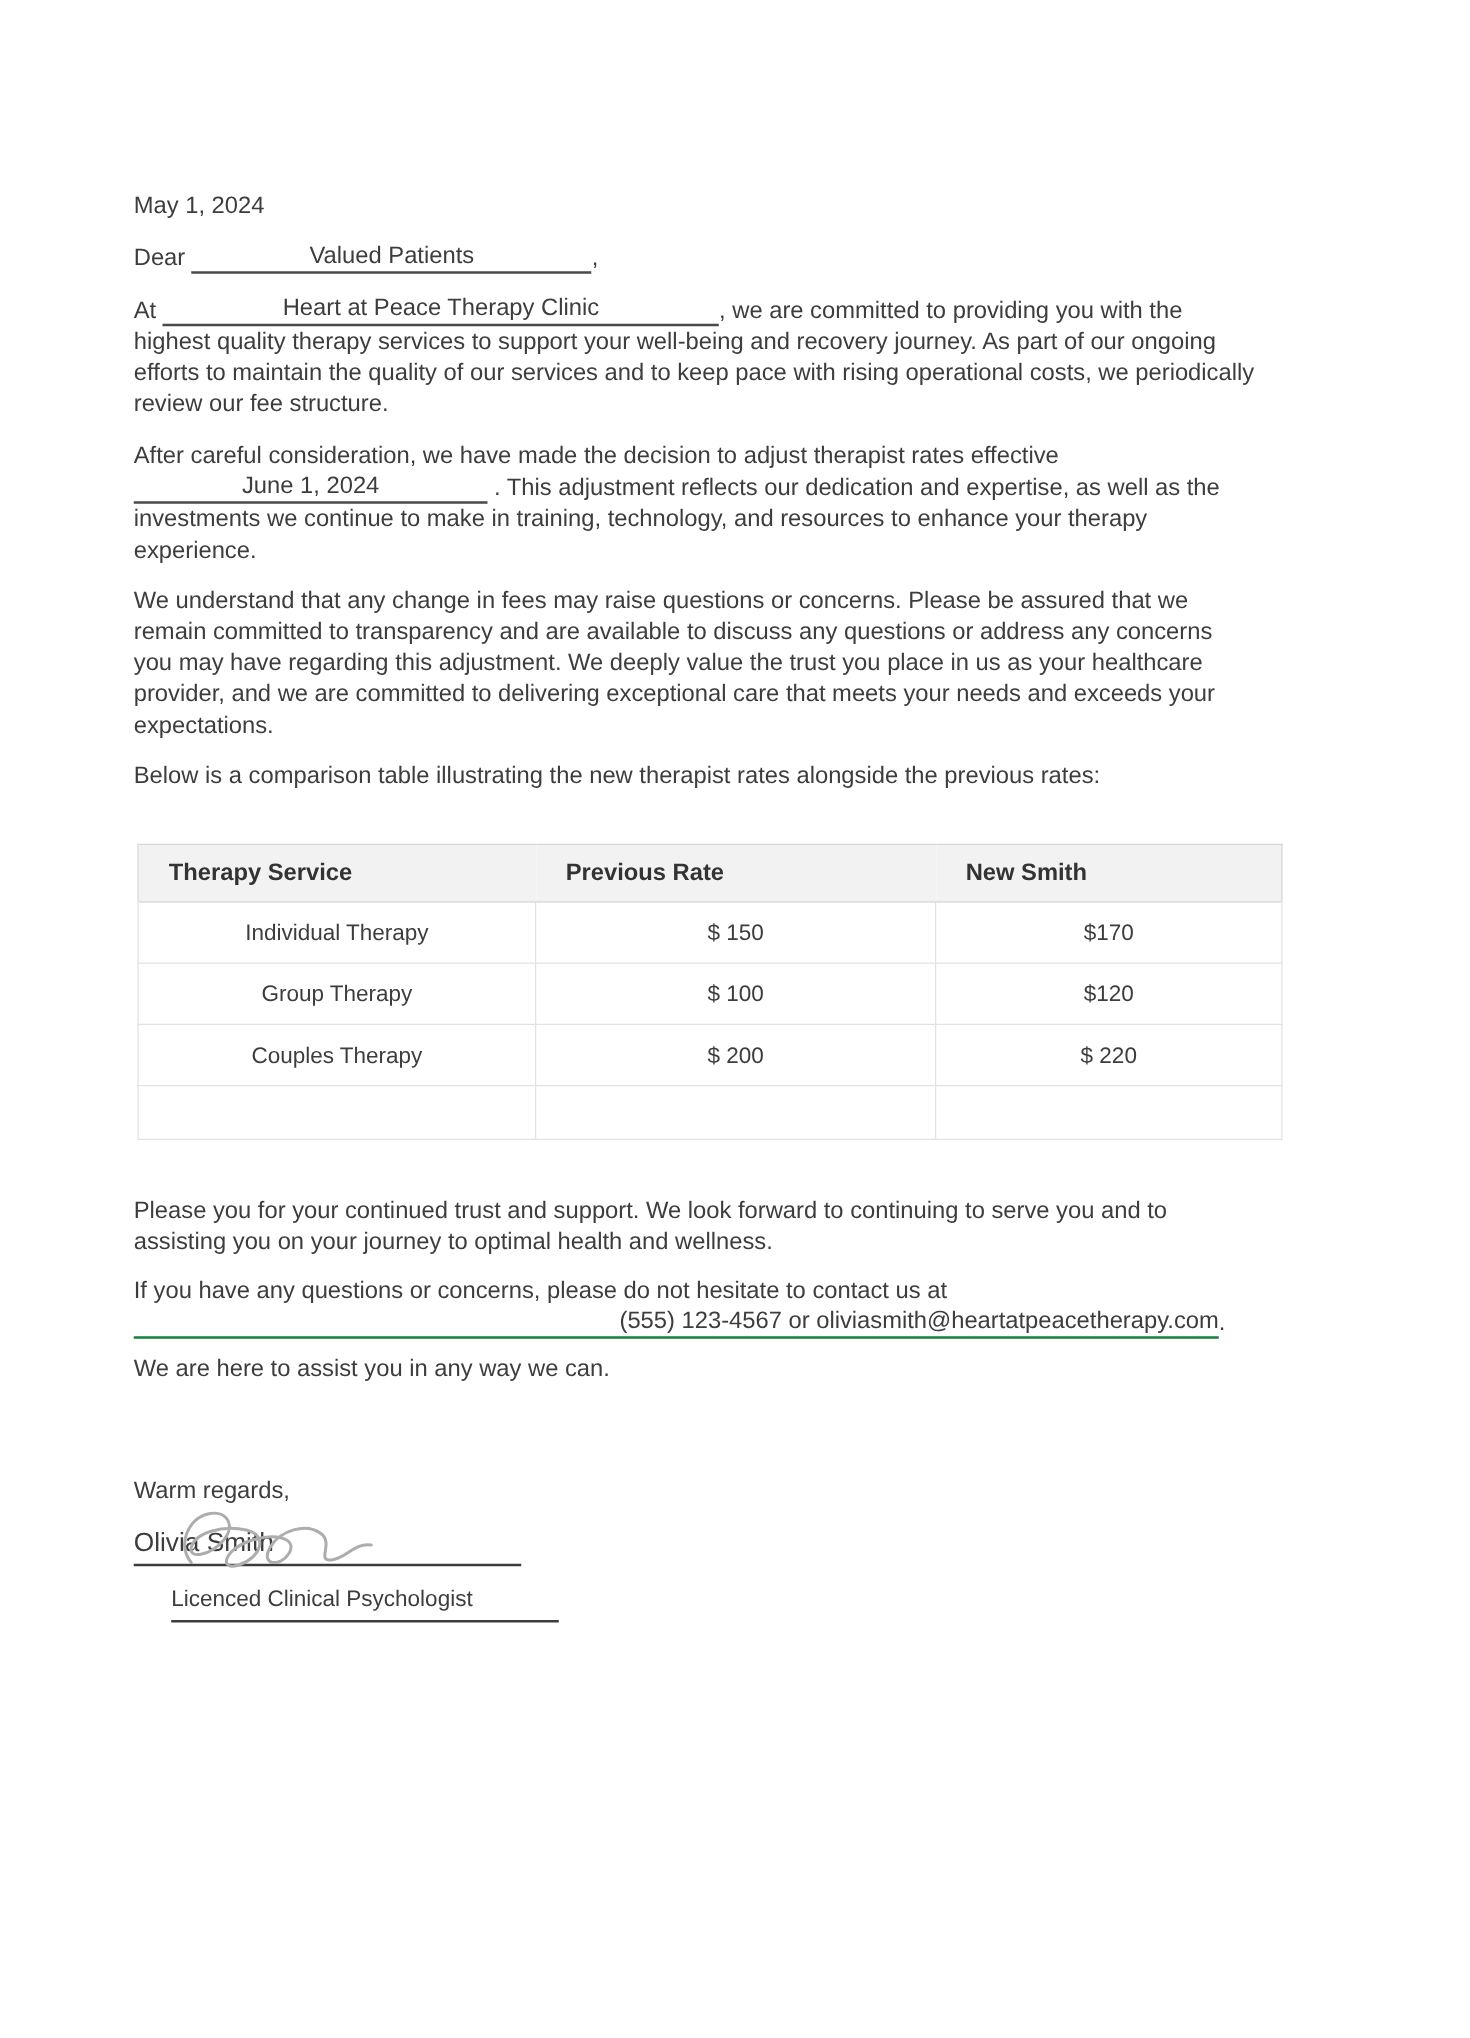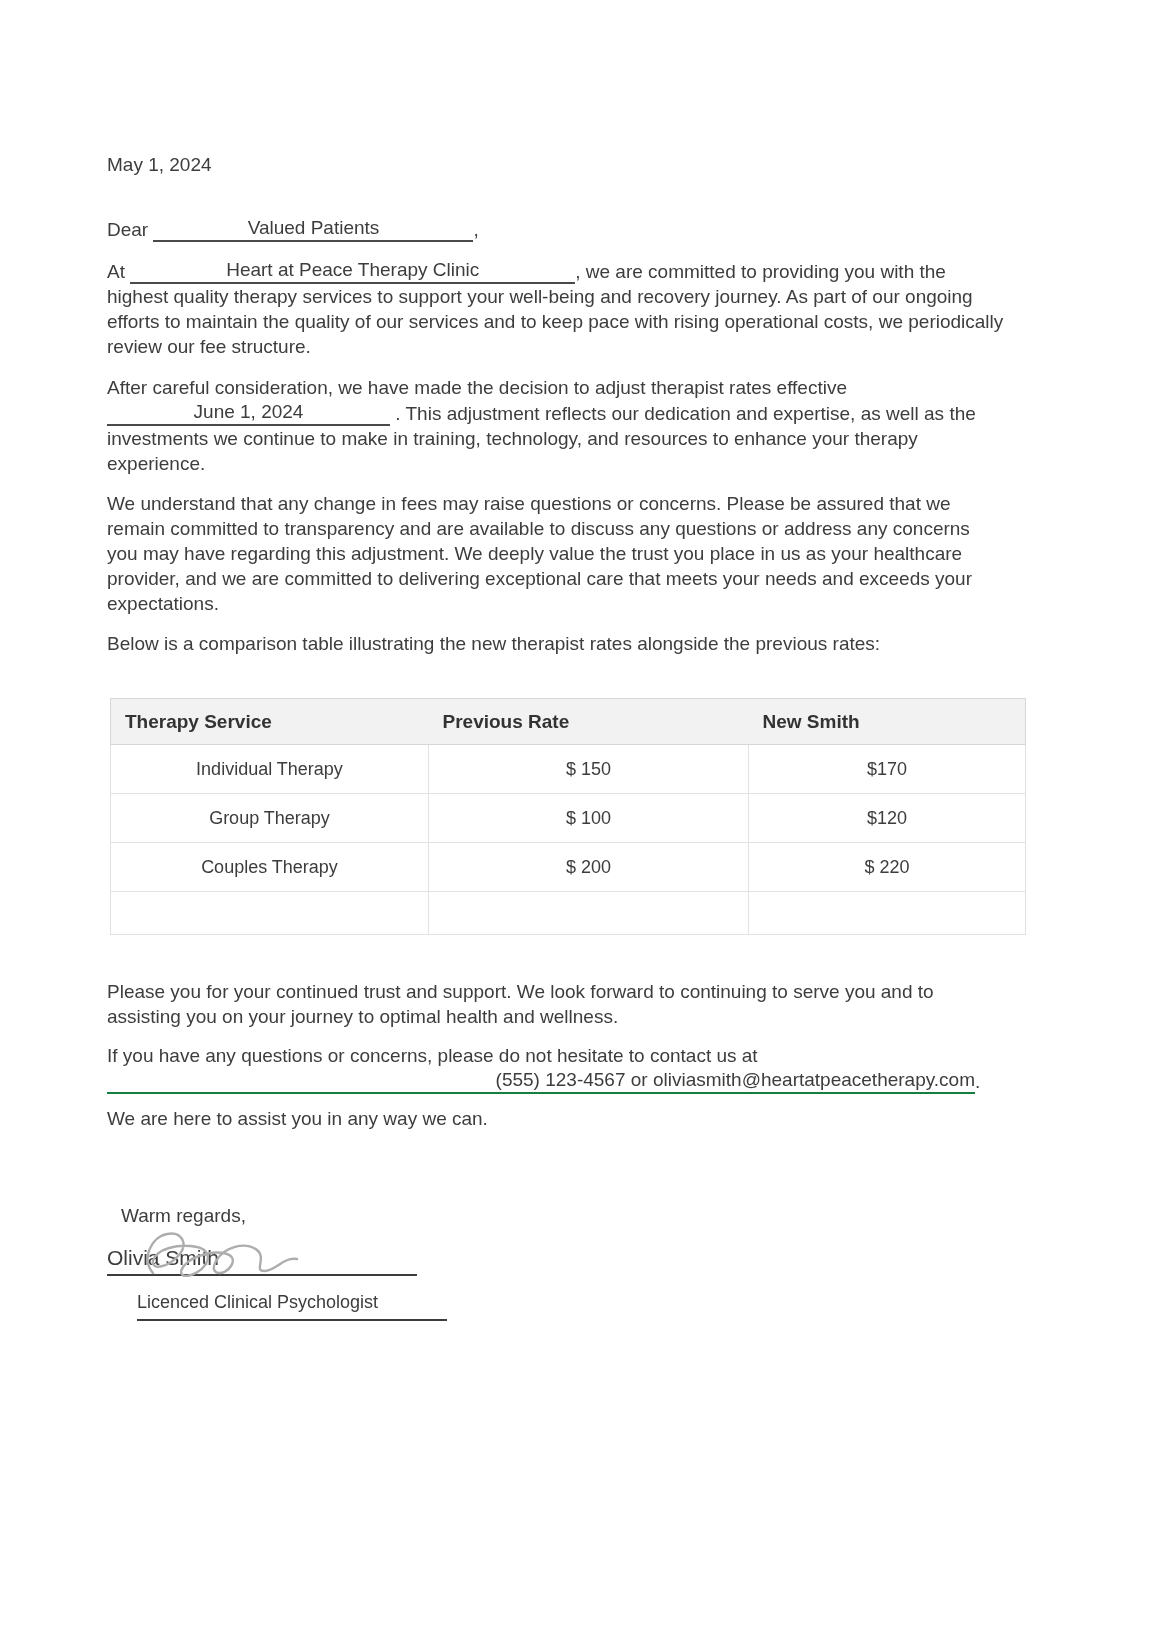--- a/index.html
+++ b/index.html
@@ -25,7 +25,7 @@
     line-height: 25px;
   }
   .date-line { margin: 0; }
-  .salutation { margin-top: 39px; }
+  .salutation { margin-top: 16px; }
   .para { margin: 16px 0 0 0; }
   .para.tight { margin-top: 15px; }
 

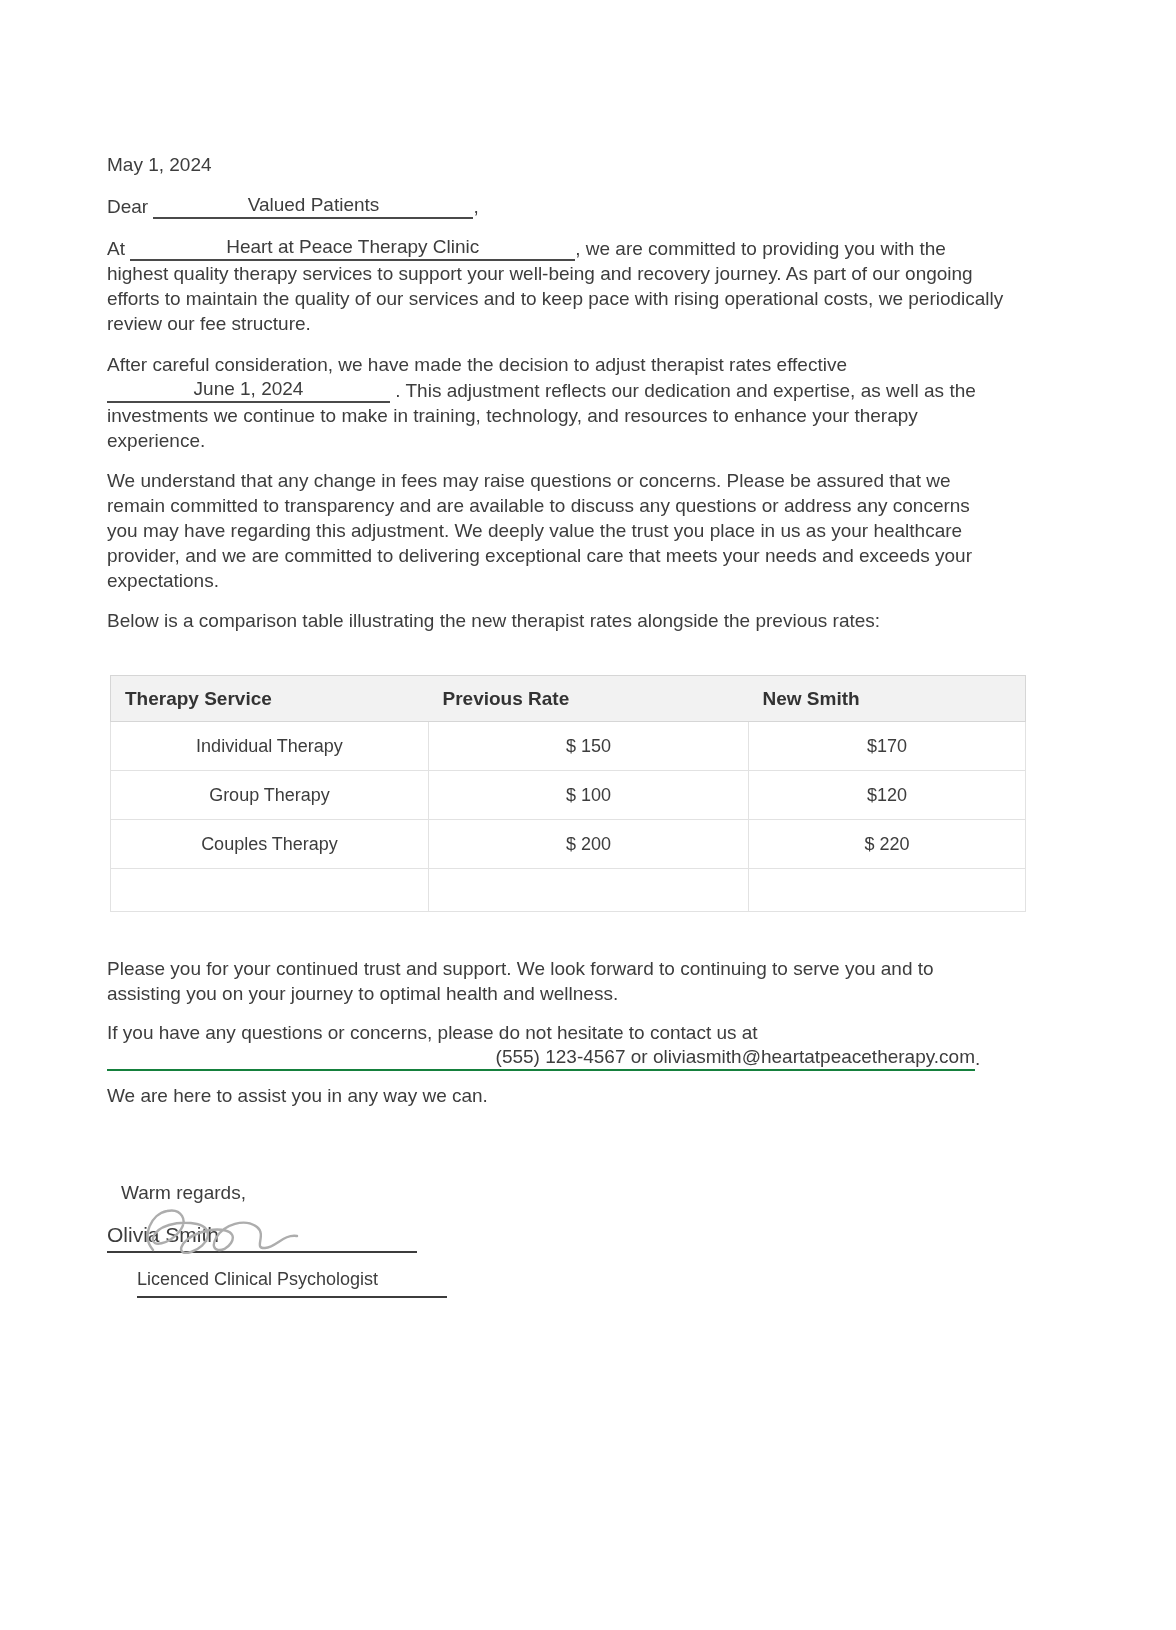--- a/index.html
+++ b/index.html
@@ -66,7 +66,7 @@
     font-weight: bold;
     color: #333333;
     height: 45px;
-    padding: 0 14px;
+    padding: 0 24px;
     border: none;
     border-bottom: 1px solid #d6d6d6;
   }

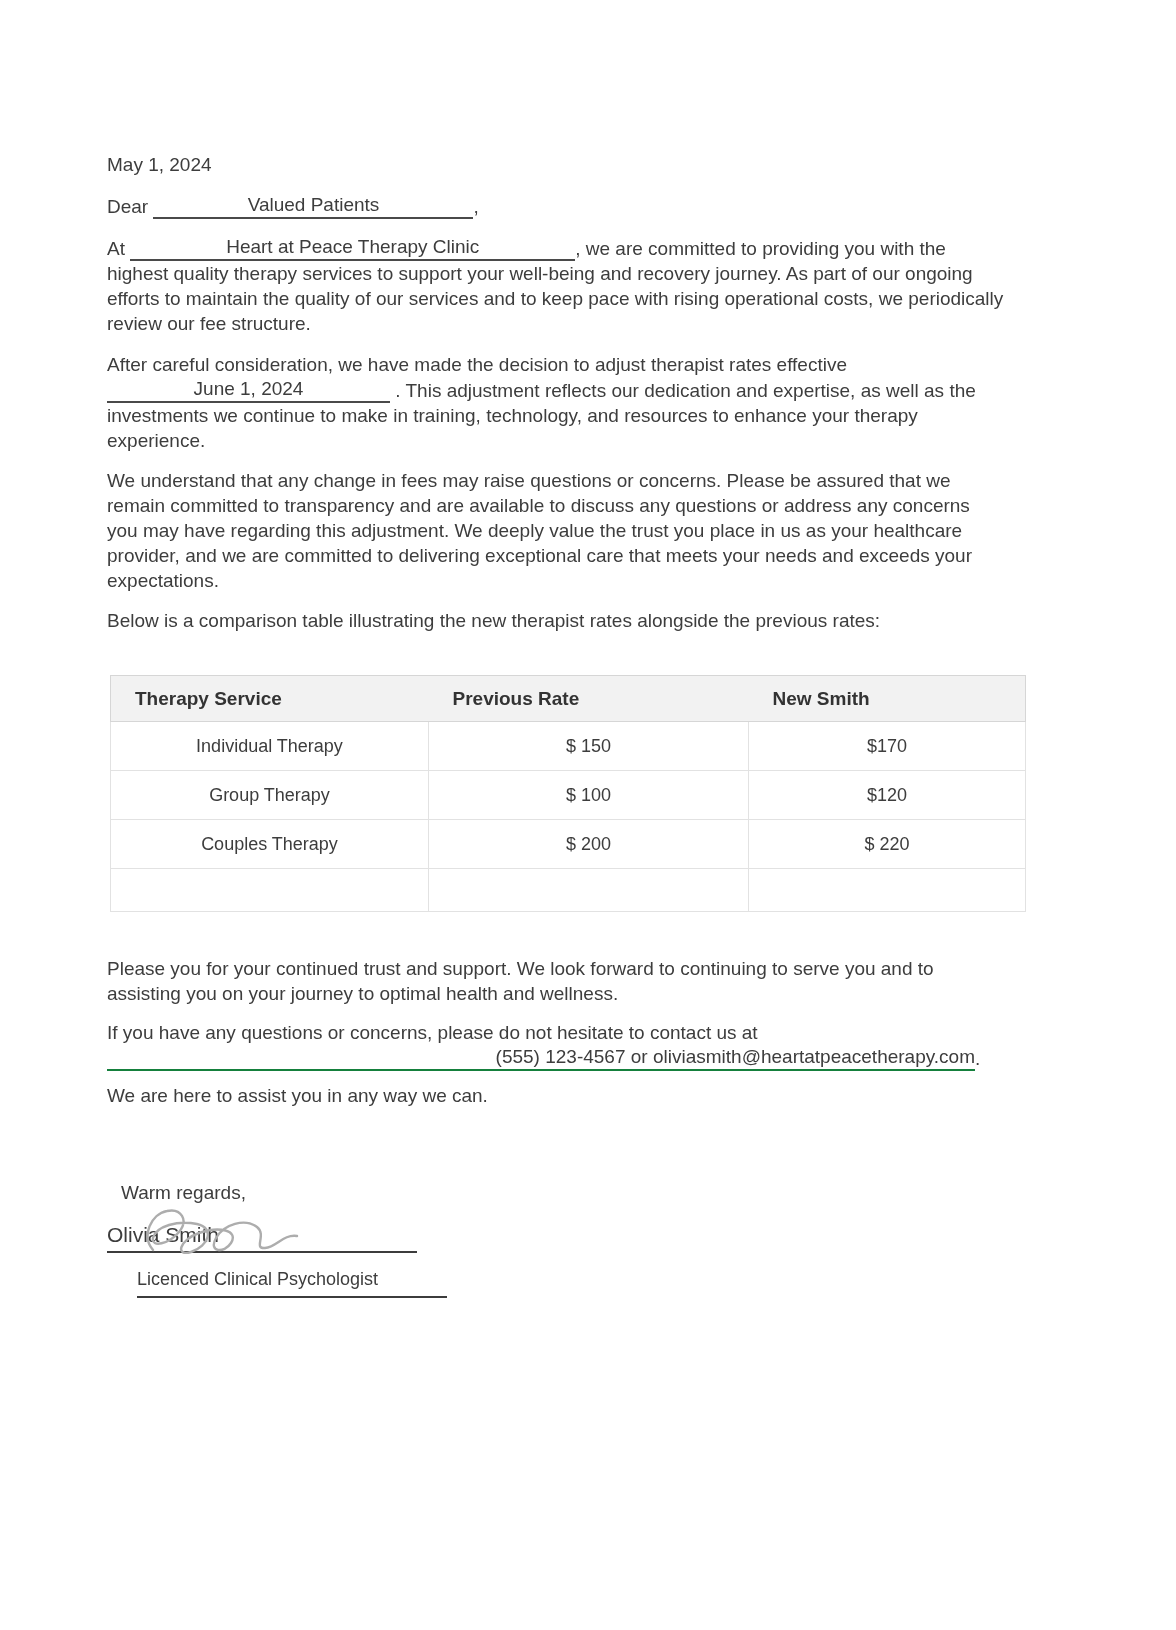--- a/index.html
+++ b/index.html
@@ -90,7 +90,7 @@
     top: 6px;
     pointer-events: none;
   }
-  .warm { margin: 14px; }
+  .warm { margin: 0; }
   .sig-name {
     margin-top: 17px;
     width: 310px;

